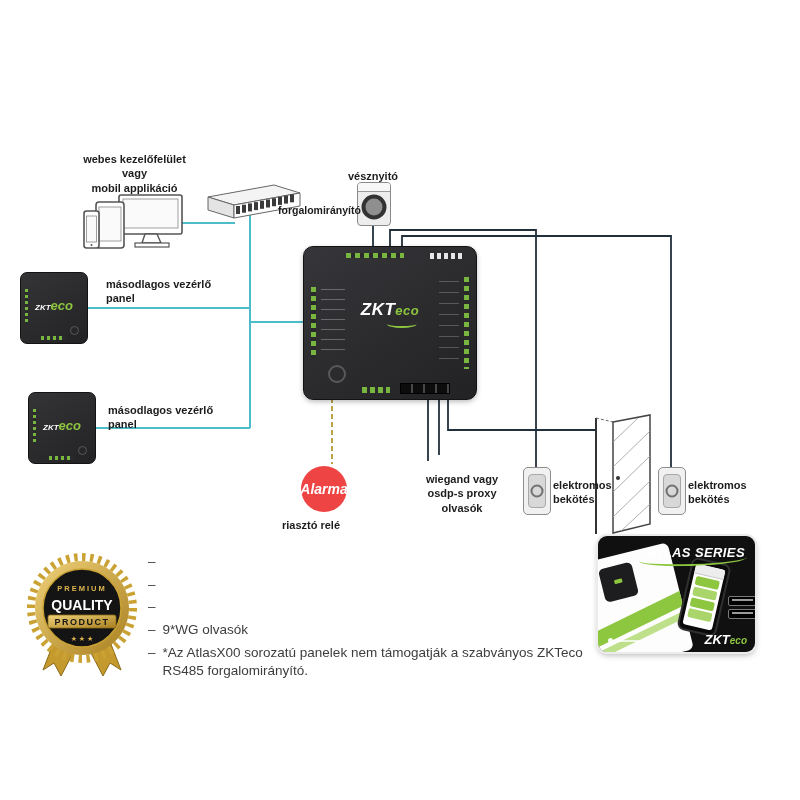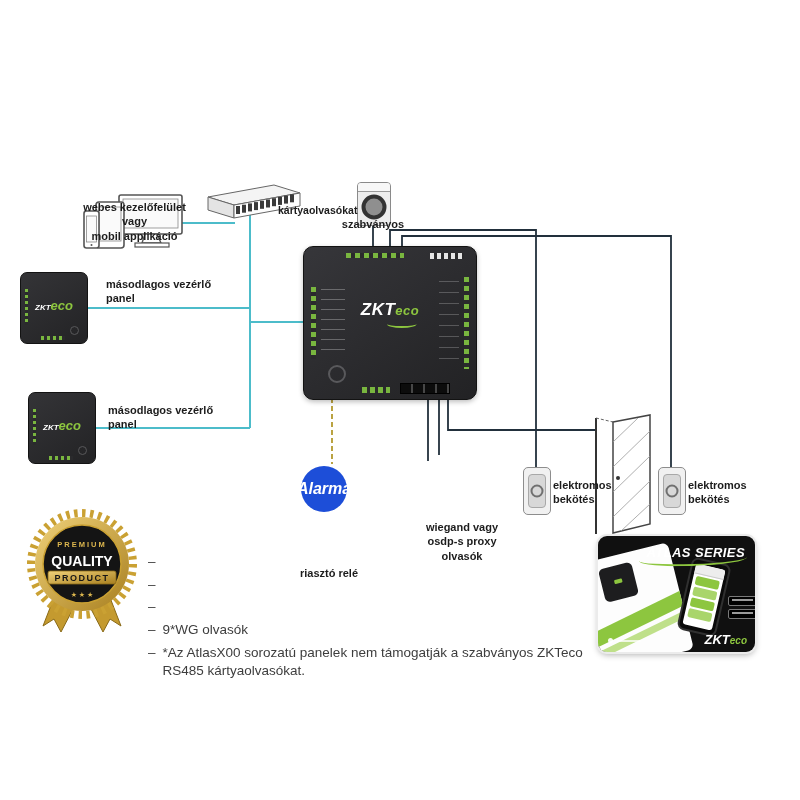--- a/index.html
+++ b/index.html
@@ -8,7 +8,7 @@
   .abs{position:absolute;}
   .lbl{position:absolute;font-weight:bold;font-size:11px;color:#1c1c1c;line-height:1.3;z-index:3;}
   .pre{white-space:pre-line;}
-  .center{text-align:center;margin-top:48px;}
+  .center{text-align:center;}
   
   #wires{position:absolute;left:0;top:0;z-index:1;}
   #wires path{fill:none;}

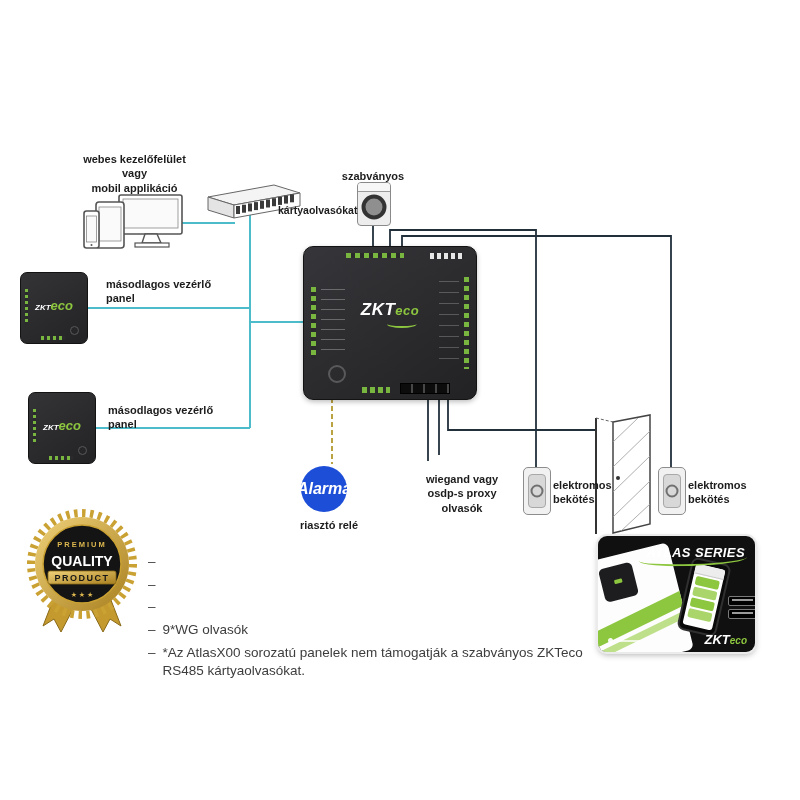--- a/index.html
+++ b/index.html
@@ -163,7 +163,7 @@
     <div class="em-top"></div>
     <div class="em-circle"></div>
   </div>
-  <div id="label-emergency" class="lbl center">szabványos</div>
+  <div id="label-emergency" class="lbl center">vésznyitó</div>
 
   <div id="main-panel" class="abs">
     <div class="tstrip-v" id="mp-left"></div>

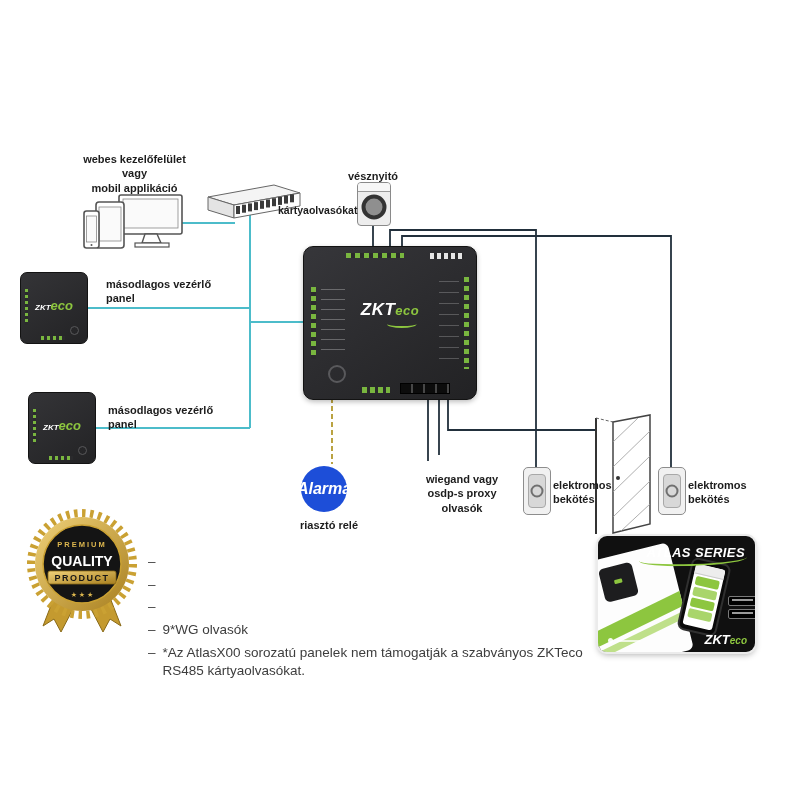--- a/index.html
+++ b/index.html
@@ -157,7 +157,7 @@
       </g>
     </svg>
   </div>
-  <div id="label-router" class="lbl">kártyaolvasókat</div>
+  <div id="label-router" class="lbl">forgalomirányító</div>
 
   <div id="emergency-button" class="abs">
     <div class="em-top"></div>

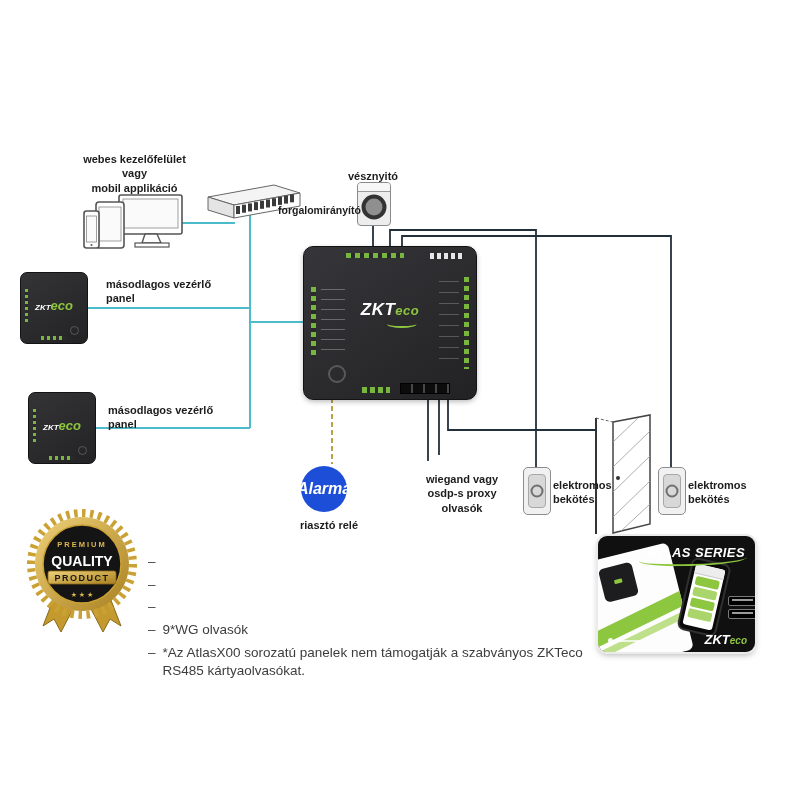--- a/index.html
+++ b/index.html
@@ -54,7 +54,7 @@
   #label-secondary-1{left:106px;top:277px;width:120px;}
   #label-secondary-2{left:108px;top:403px;width:120px;}
   
-  #alarm-circle{left:301px;top:466px;width:46px;height:46px;background:#1d4ed8;border-radius:50%;color:#fff;display:flex;align-items:center;justify-content:center;font-size:16px;font-style:italic;font-weight:bold;z-index:3;}
+  #alarm-circle{left:301px;top:466px;width:46px;height:46px;background:#ef4444;border-radius:50%;color:#fff;display:flex;align-items:center;justify-content:center;font-size:14px;font-style:italic;font-weight:bold;z-index:3;}
   #label-alarm-relay{left:289px;top:518px;width:80px;}
   
   .reader{position:absolute;width:26px;height:46px;border:1.5px solid #8d8d8d;border-radius:5px;background:#f1f1f1;z-index:2;}

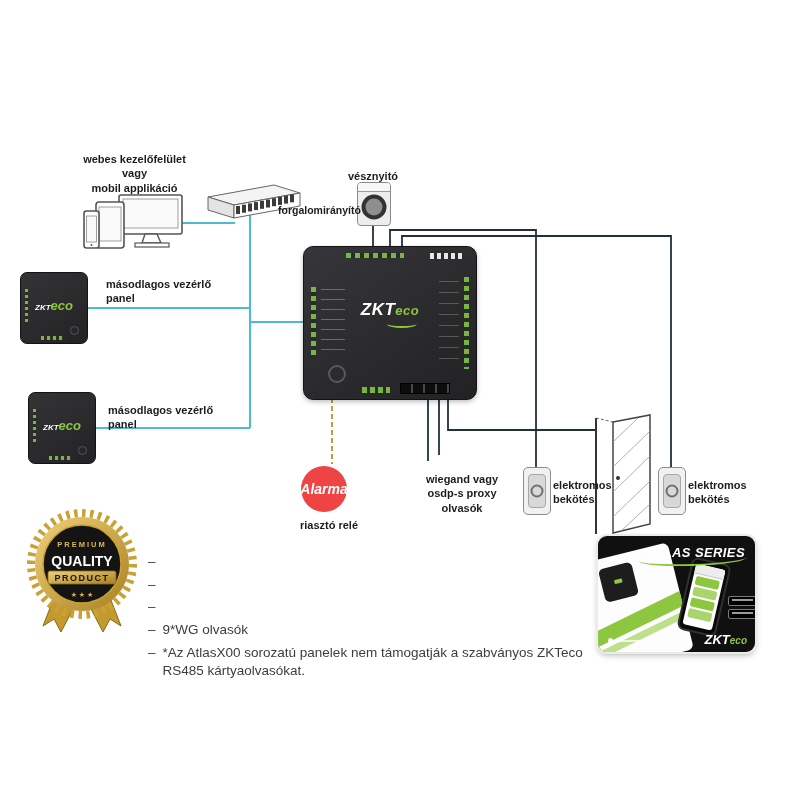--- a/index.html
+++ b/index.html
@@ -55,7 +55,7 @@
   #label-secondary-2{left:108px;top:403px;width:120px;}
   
   #alarm-circle{left:301px;top:466px;width:46px;height:46px;background:#ef4444;border-radius:50%;color:#fff;display:flex;align-items:center;justify-content:center;font-size:14px;font-style:italic;font-weight:bold;z-index:3;}
-  #label-alarm-relay{left:289px;top:518px;width:80px;}
+  #label-alarm-relay{left:271px;top:518px;width:80px;}
   
   .reader{position:absolute;width:26px;height:46px;border:1.5px solid #8d8d8d;border-radius:5px;background:#f1f1f1;z-index:2;}
   .reader-inner{position:absolute;left:4px;right:4px;top:6px;bottom:6px;background:#d8d8d8;border:1px solid #a8a8a8;border-radius:4px;}

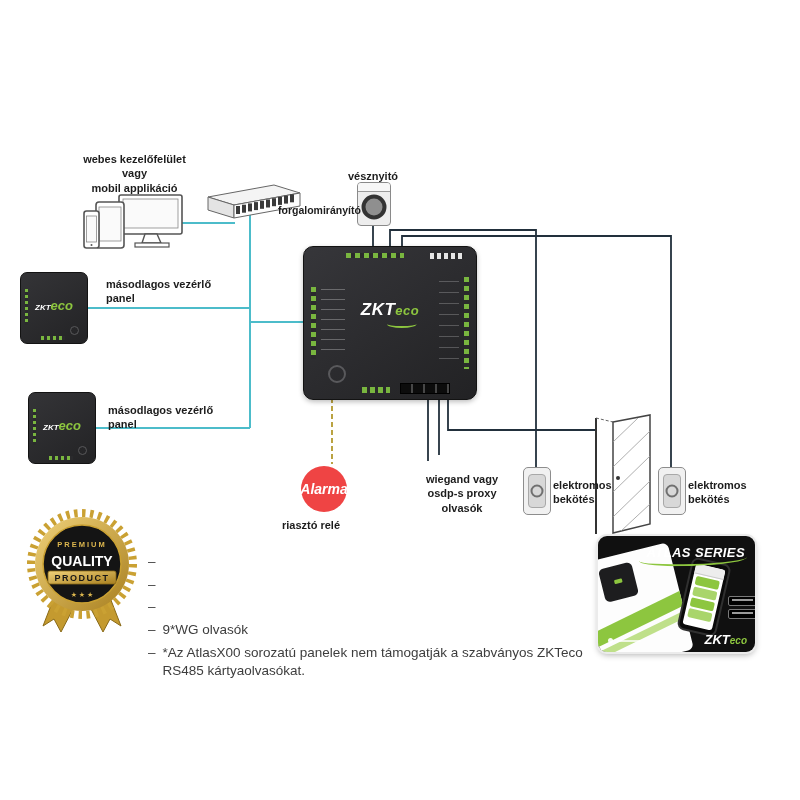--- a/index.html
+++ b/index.html
@@ -67,7 +67,7 @@
   #label-electric-2{left:688px;top:478px;width:74px;}
   #door{left:593px;top:412px;z-index:1;}
   
-  #badge{left:25px;top:509px;z-index:2;}
+  #badge{left:25px;top:553px;z-index:2;}
   svg text{font-family:"Liberation Sans",sans-serif;}
   
   #specs{left:148px;top:553px;width:445px;font-size:13.5px;color:#3d3d3d;z-index:2;}

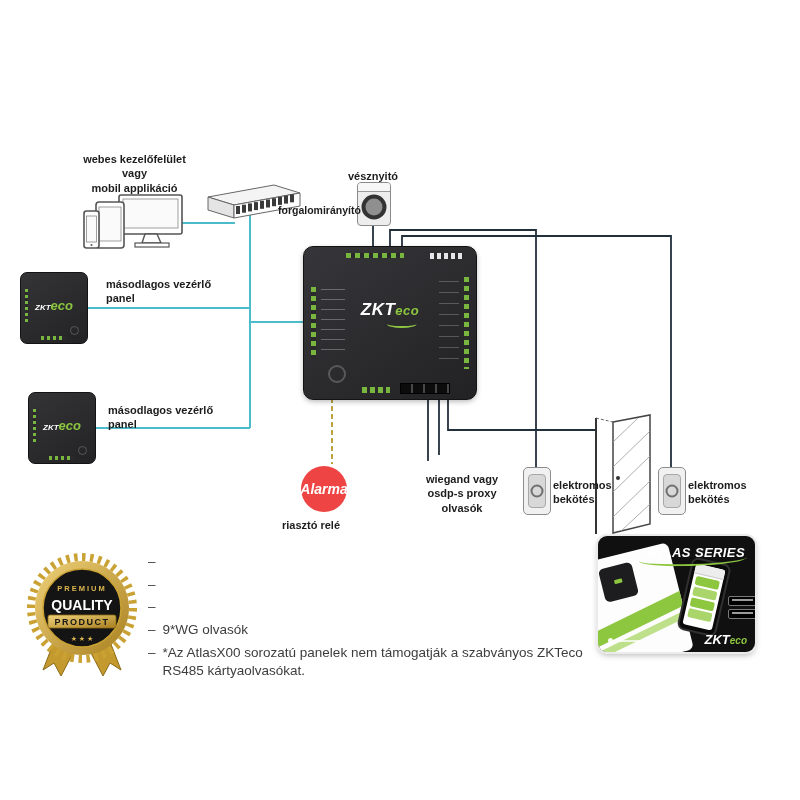--- a/index.html
+++ b/index.html
@@ -281,7 +281,7 @@
     </div>
     <div class="spec-row">
       <span class="spec-dash">–</span>
-      <span>*Az AtlasX00 sorozatú panelek nem támogatják a szabványos ZKTeco RS485 kártyaolvasókat.</span>
+      <span>*Az AtlasX00 sorozatú panelek nem támogatják a szabványos ZKTeco RS485 forgalomirányító.</span>
     </div>
   </div>
 

